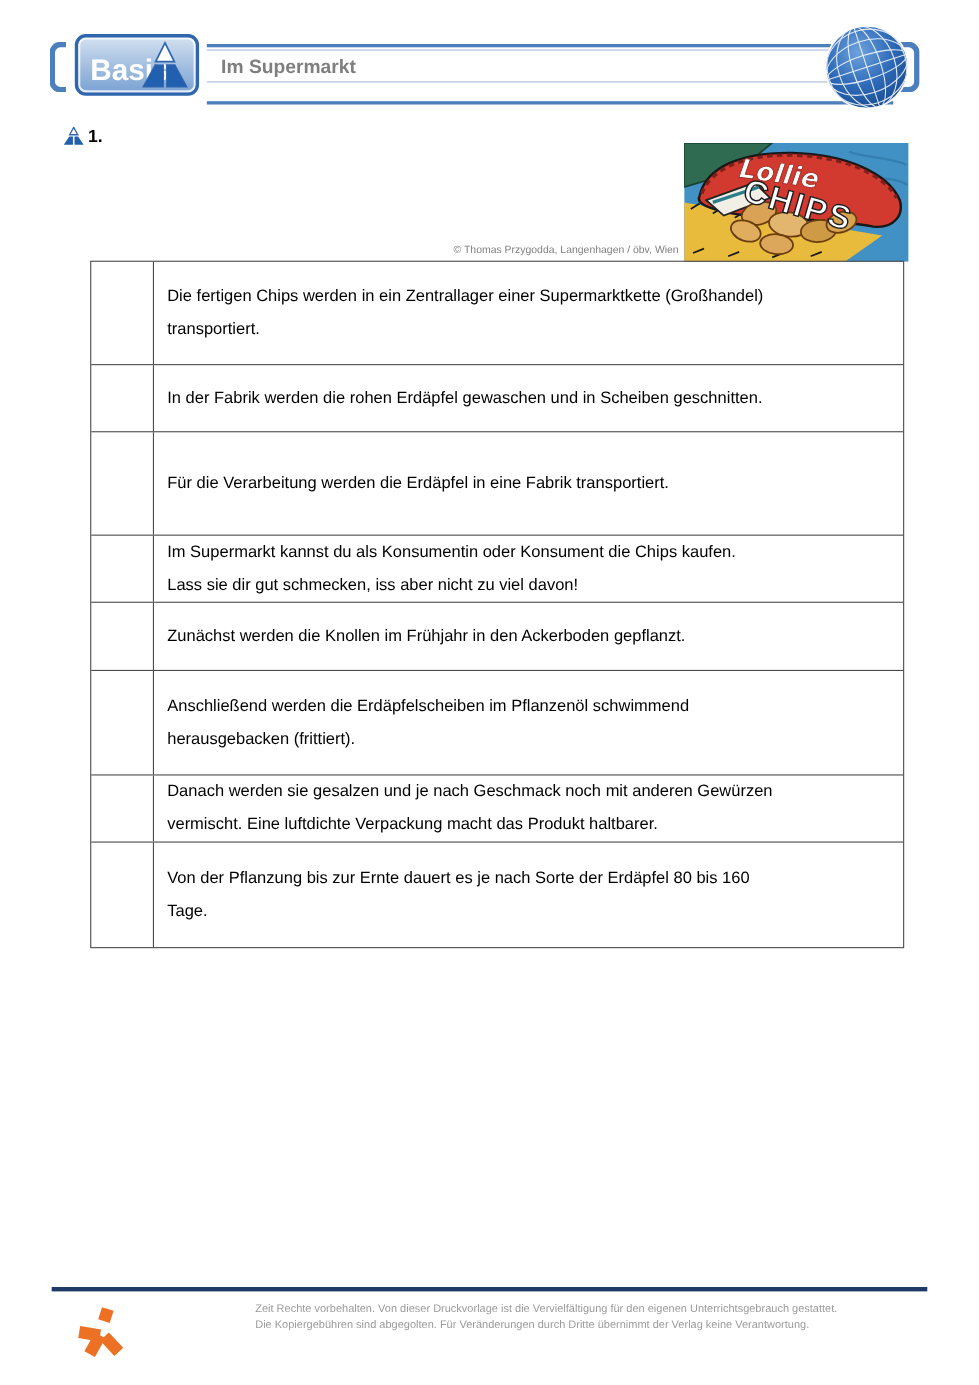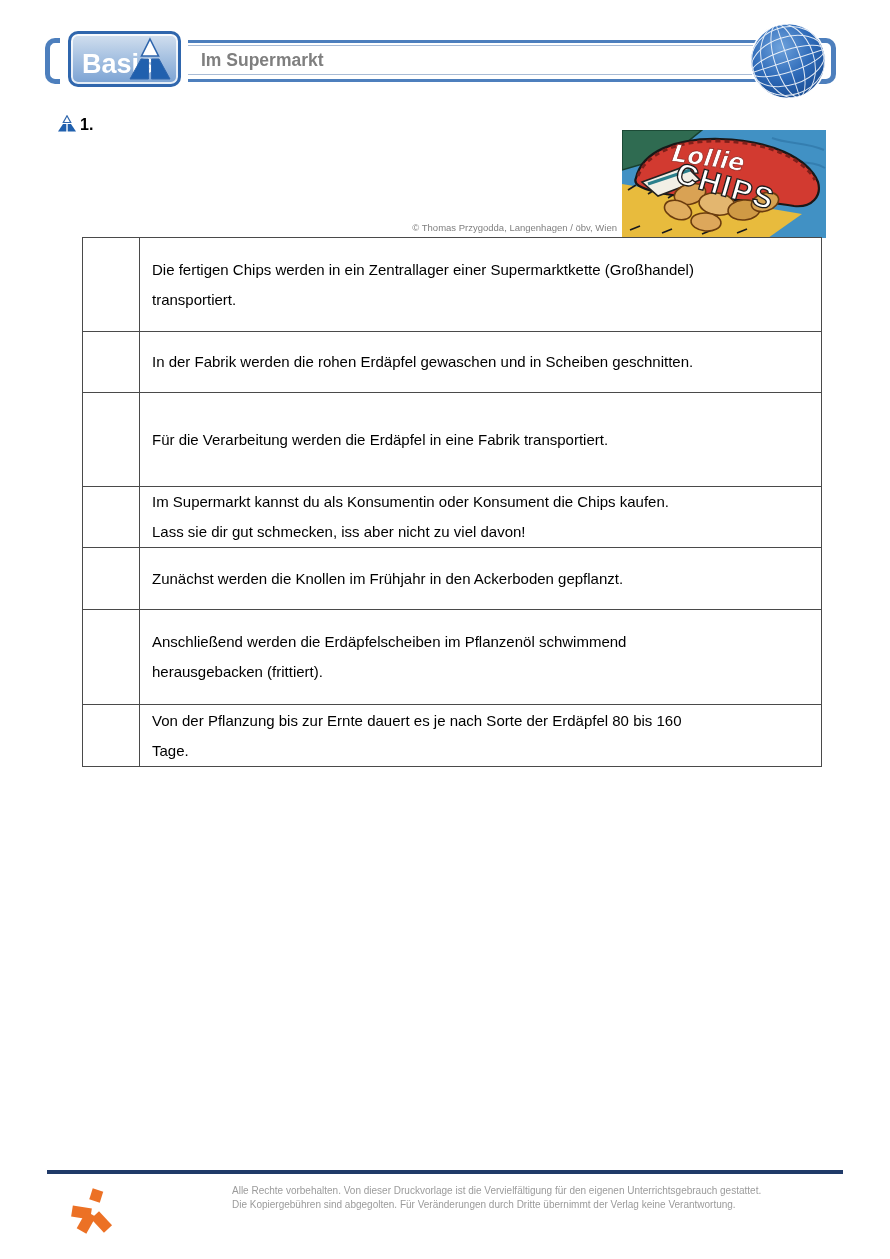--- a/index.html
+++ b/index.html
@@ -16,7 +16,7 @@
     box-shadow:inset 0 0 0 2px rgba(255,255,255,.8);box-sizing:border-box;}
   .badge-label{position:absolute;left:11px;bottom:4px;color:#fff;font-weight:bold;font-size:27px;}
   .badge-pyramid{position:absolute;right:5px;top:3px;}
-  .title-bar{position:absolute;left:188px;top:40px;width:624px;height:42px;
+  .title-bar{position:absolute;left:188px;top:40px;width:624px;height:55px;
     border-top:3px solid #4d7fbd;border-bottom:3px solid #4d7fbd;box-sizing:border-box;}
   .title-inner{margin:2px 0;border-top:1px solid #a9bcd6;border-bottom:1px solid #a9bcd6;
     height:30px;display:flex;align-items:center;padding-left:13px;color:#7f7f7f;

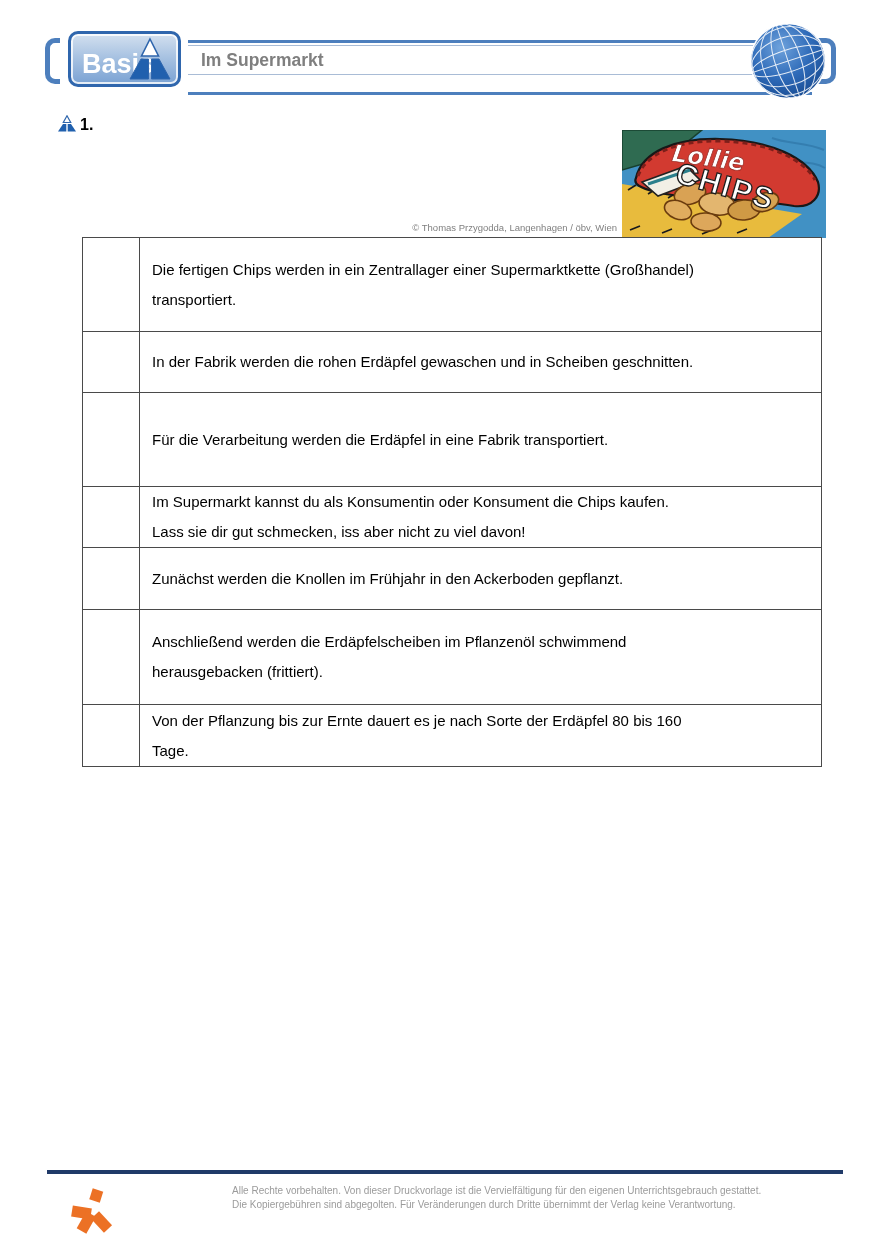--- a/index.html
+++ b/index.html
@@ -175,6 +175,11 @@
     </div>
     <div class="row">
       <div class="num"></div>
+      <div class="txt">Danach werden sie gesalzen und je nach Geschmack noch mit anderen Gewürzen
+vermischt. Eine luftdichte Verpackung macht das Produkt haltbarer.</div>
+    </div>
+    <div class="row">
+      <div class="num"></div>
       <div class="txt">Von der Pflanzung bis zur Ernte dauert es je nach Sorte der Erdäpfel 80 bis 160
 Tage.</div>
     </div>

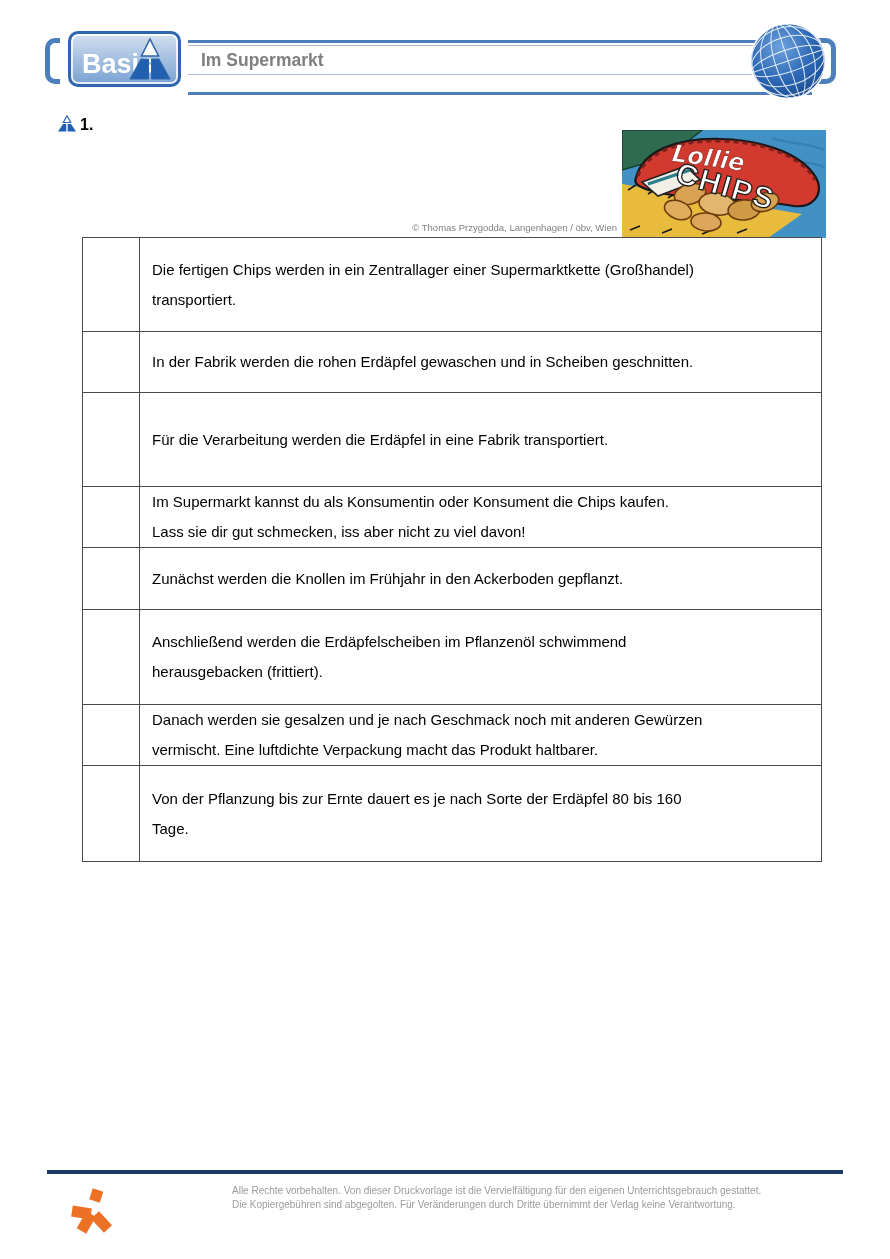--- a/index.html
+++ b/index.html
@@ -197,7 +197,7 @@
   </svg>
 
   <div class="footer-text">
-    <div>Alle Rechte vorbehalten. Von dieser Druckvorlage ist die Vervielfältigung für den eigenen Unterrichtsgebrauch gestattet.</div>
+    <div>Zeit Rechte vorbehalten. Von dieser Druckvorlage ist die Vervielfältigung für den eigenen Unterrichtsgebrauch gestattet.</div>
     <div>Die Kopiergebühren sind abgegolten. Für Veränderungen durch Dritte übernimmt der Verlag keine Verantwortung.</div>
   </div>
 

